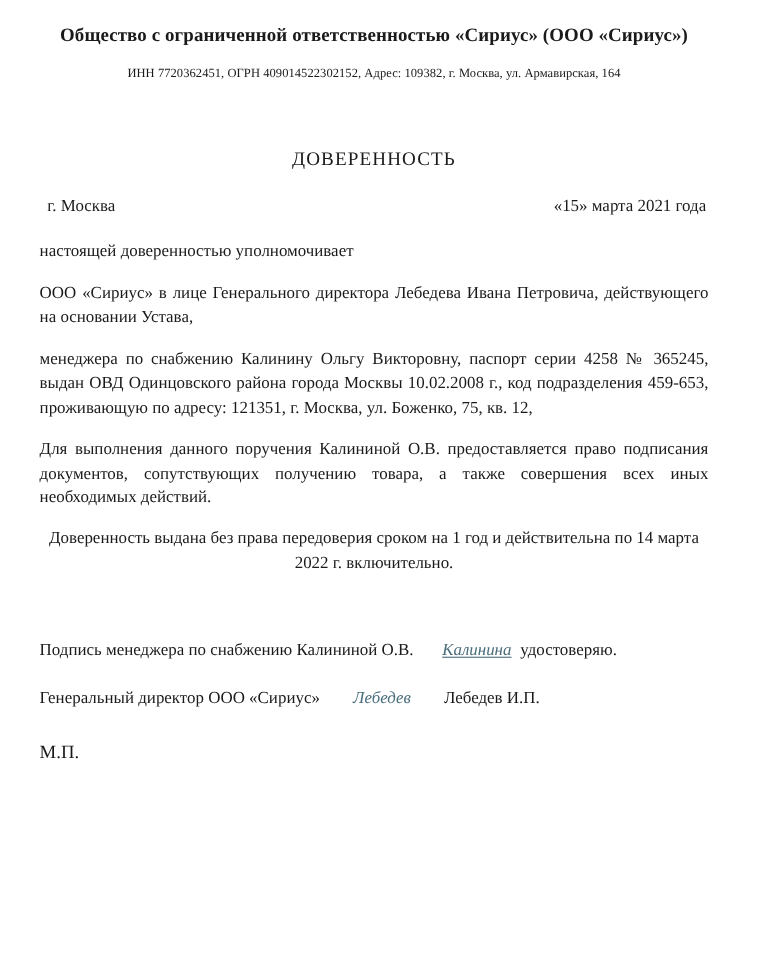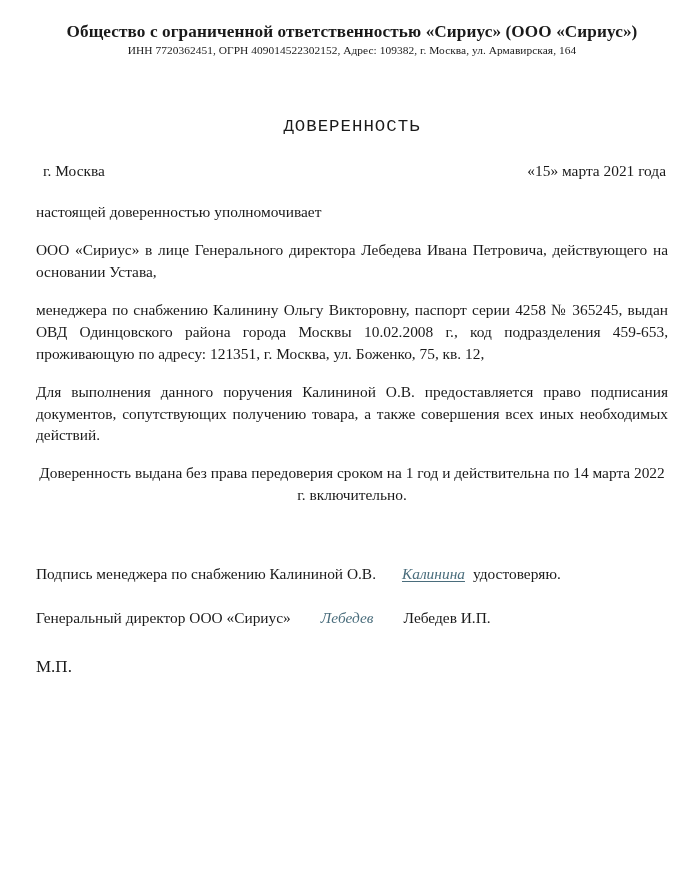--- a/index.html
+++ b/index.html
@@ -22,7 +22,7 @@
     width: 700px;
     height: 878px;
     box-sizing: border-box;
-    padding: 0 32px 0 36px;
+    padding: 0 56px 0 36px;
     background: #ffffff;
   }
 

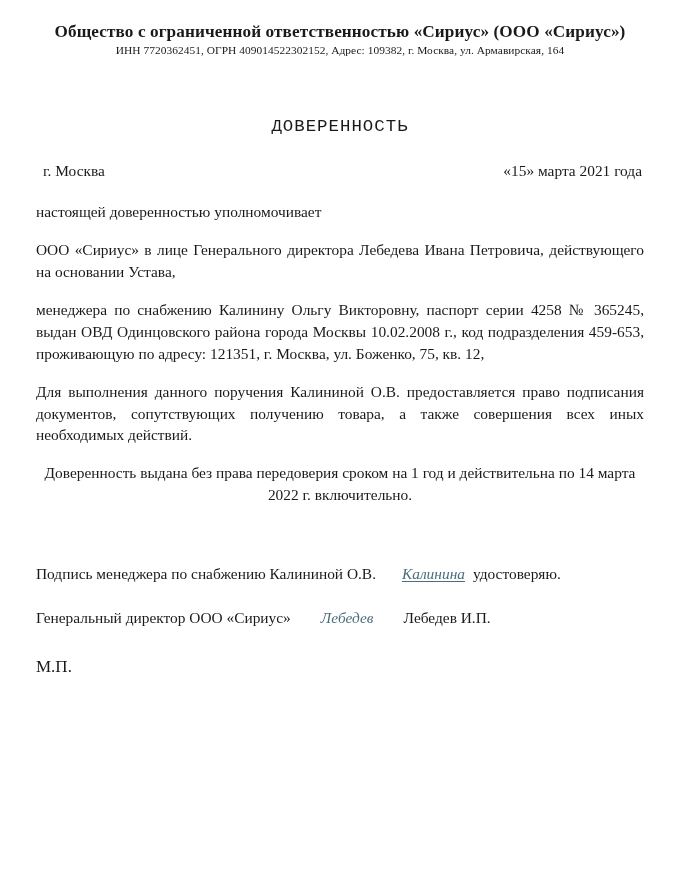--- a/index.html
+++ b/index.html
@@ -39,6 +39,7 @@
     white-space: nowrap;
   }
   .org-requisites {
+    margin-top: 17px;
     font-size: 11.4px;
     font-weight: normal;
     letter-spacing: 0.05px;

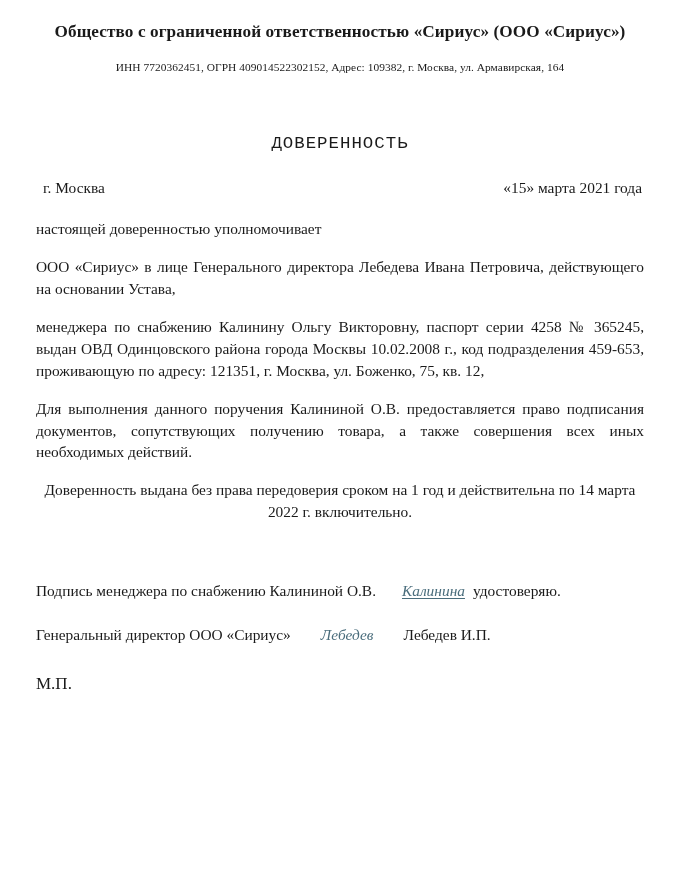--- a/index.html
+++ b/index.html
@@ -51,7 +51,6 @@
   .doc-title-block {
     text-align: center;
     margin-top: 60px;
-    font-family: Liberation Mono, monospace;
   }
   .doc-title {
     font-size: 17.4px;

